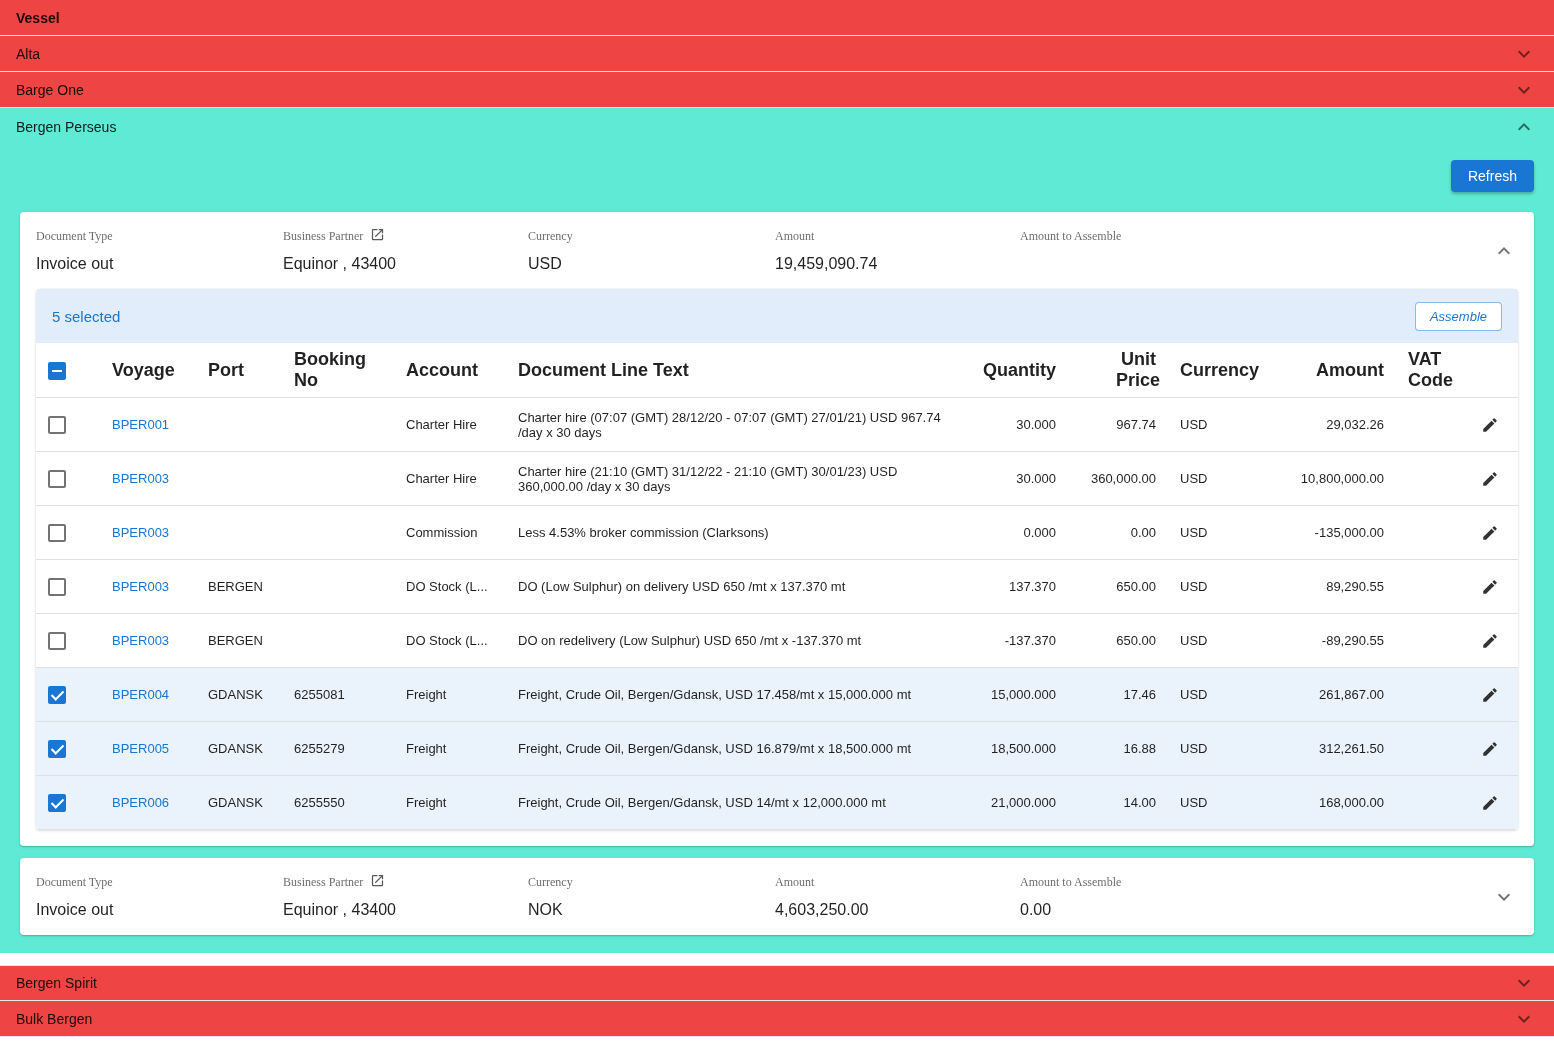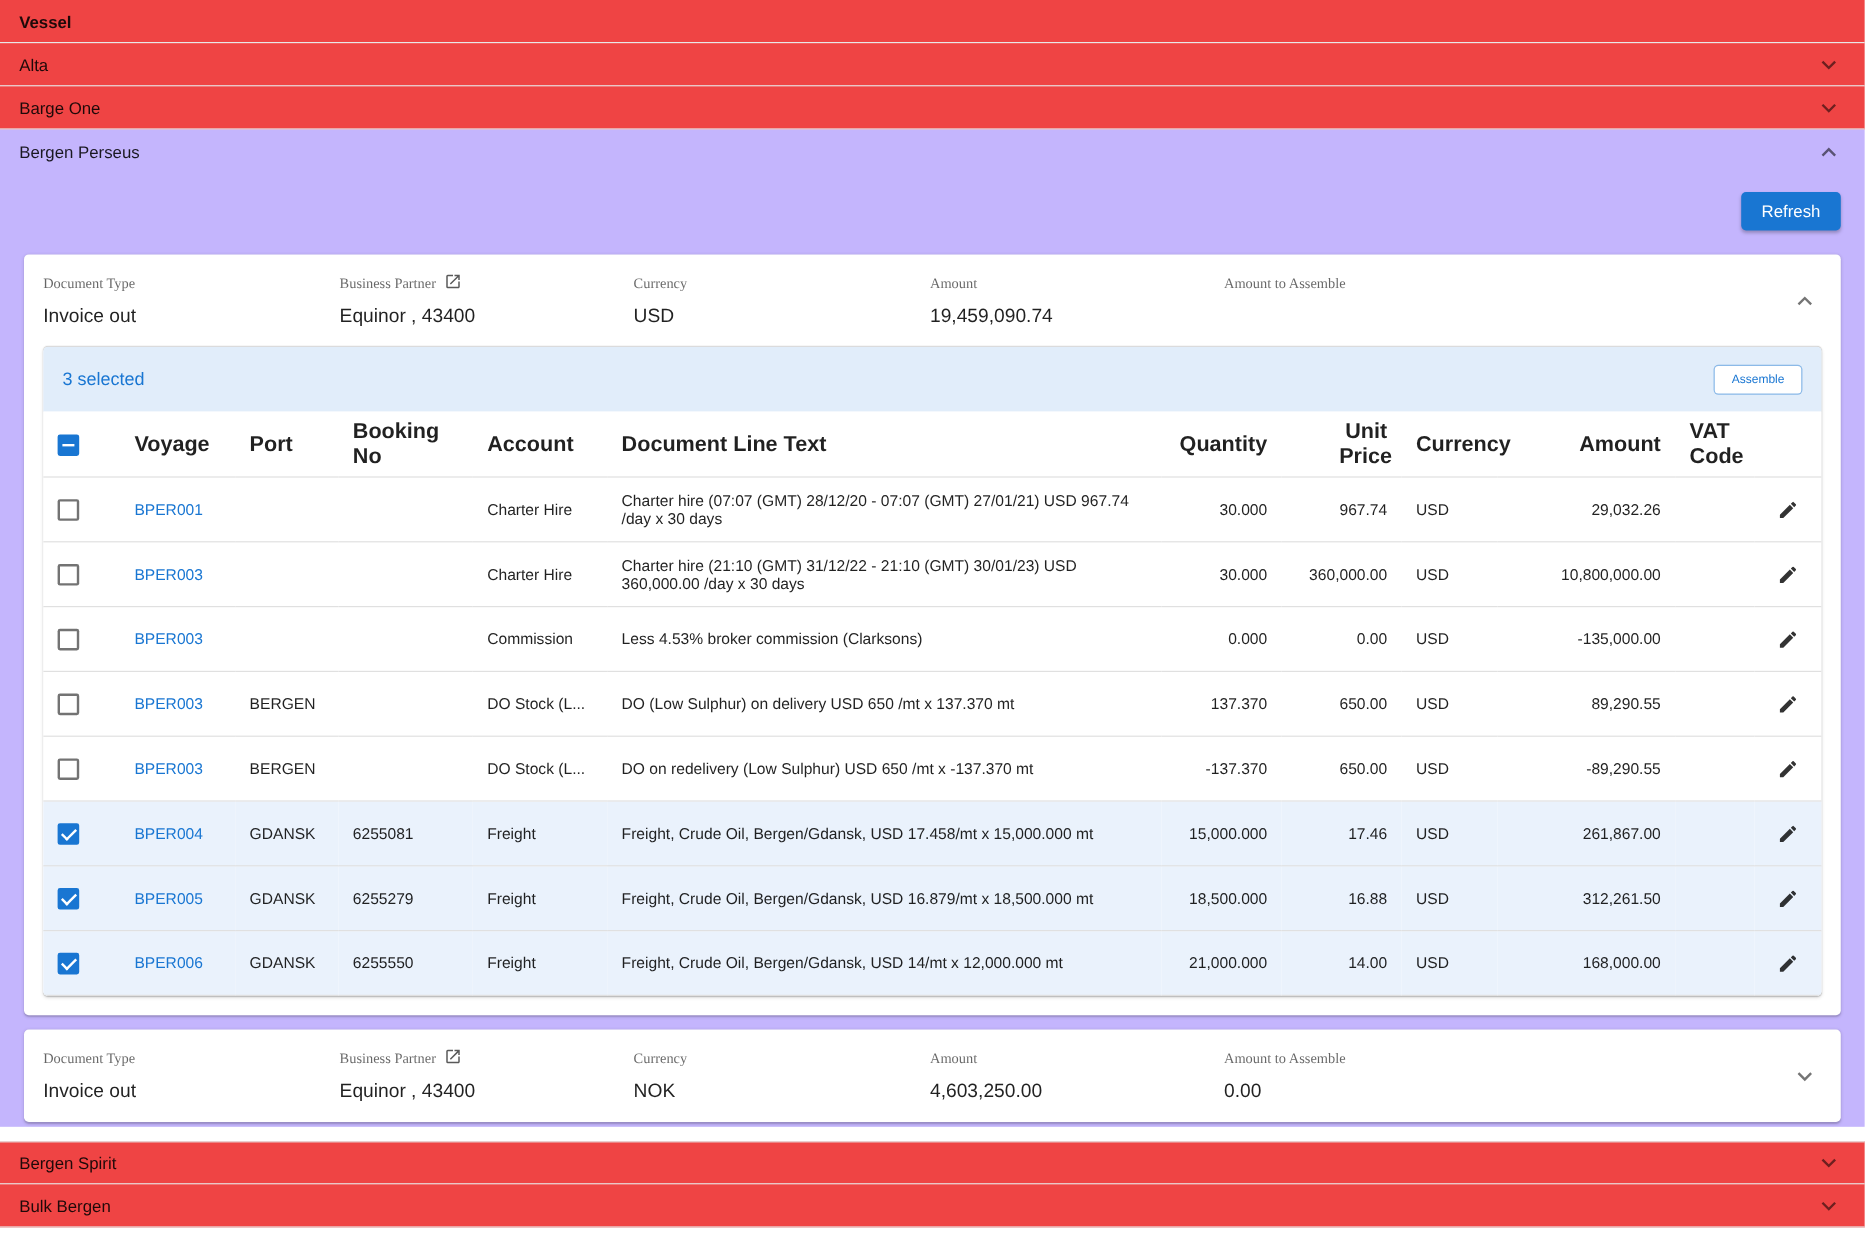--- a/index.html
+++ b/index.html
@@ -22,7 +22,7 @@
   .chev svg { fill:rgba(0,0,0,0.54); }
 
   
-  .panel { background:#c4b5fd; padding-bottom:4px; }
+  .panel { background:#5eead4; padding-bottom:18px; }
   .panel-header {
     height:38px; display:flex; align-items:center; justify-content:space-between;
     padding:0 18px 0 16px; cursor:pointer; font-size:14px;

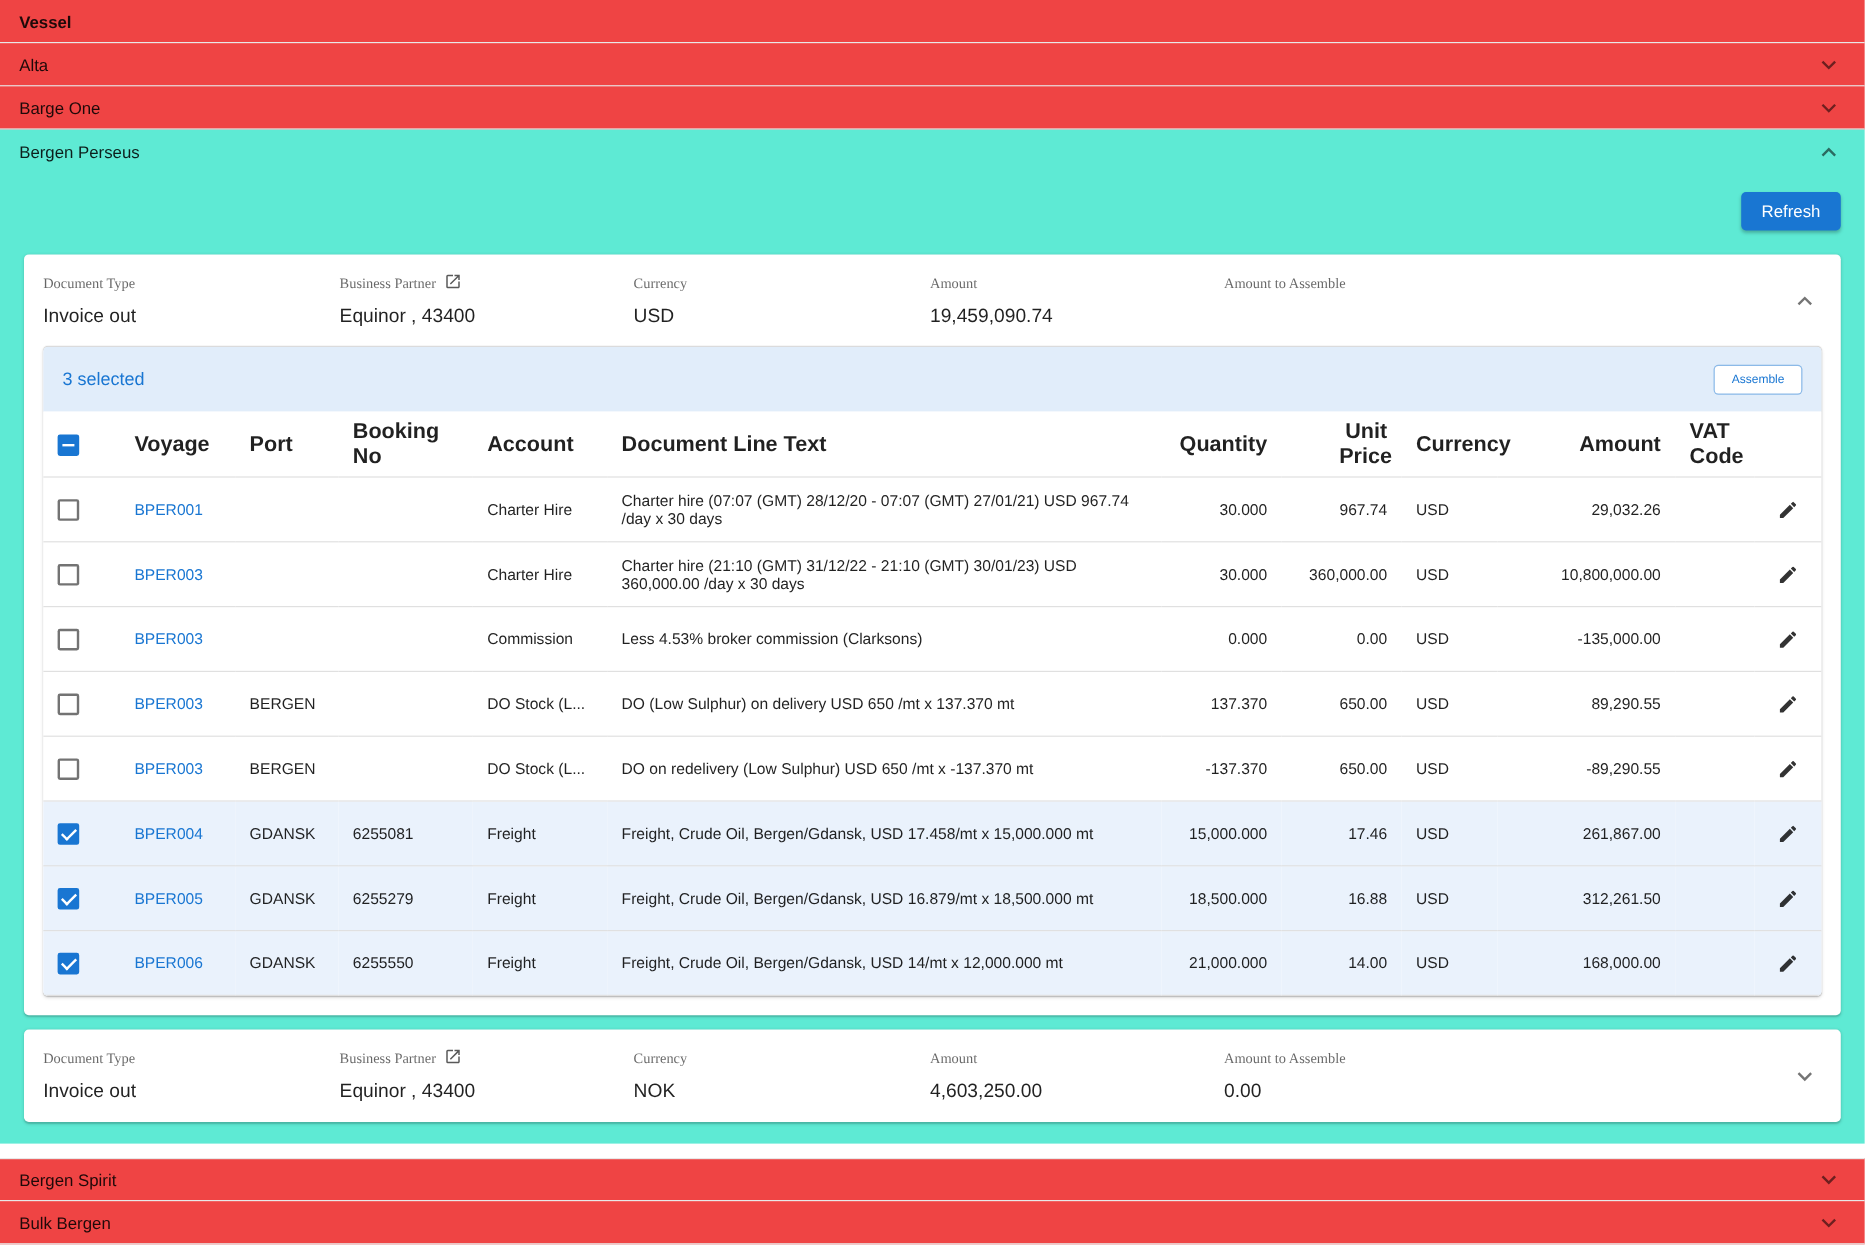--- a/index.html
+++ b/index.html
@@ -167,7 +167,7 @@
 
     <div class="sel-container">
       <div class="sel-toolbar">
-        <span class="sel-count">3 selected</span>
+        <span class="sel-count">5 selected</span>
         <button class="btn-assemble">Assemble</button>
       </div>
 

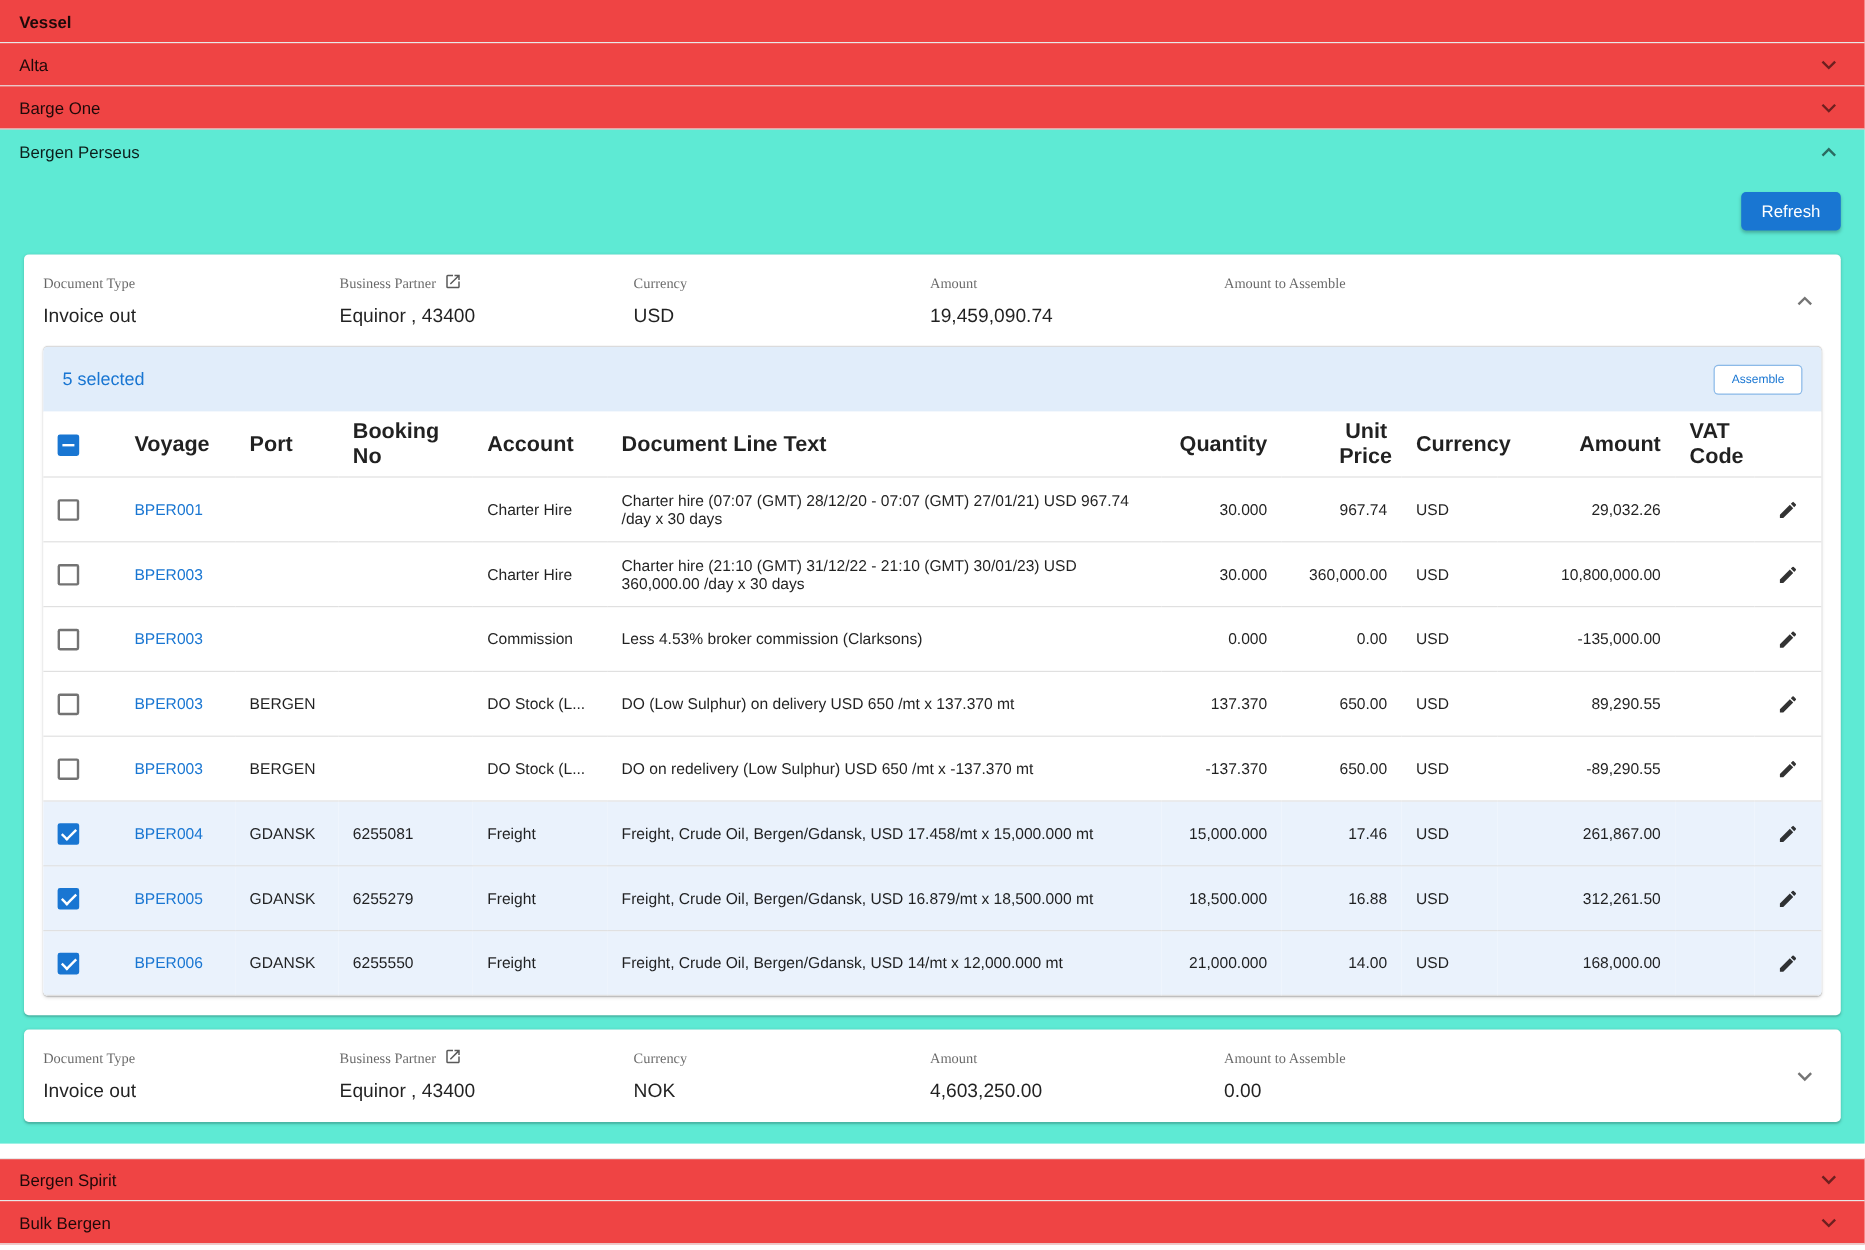--- a/index.html
+++ b/index.html
@@ -57,7 +57,7 @@
   .sel-count { color:#1976d2; font-size:15px; }
   .btn-assemble {
     background:#fff; color:#1976d2; border:1px solid rgba(25,118,210,0.5); border-radius:4px;
-    padding:6px 14px; font-size:10px; font-family:inherit; cursor:pointer;
+    padding:6px 14px; font-size:13px; font-family:inherit; cursor:pointer;font-style:italic;
   }
 
   table { width:100%; border-collapse:collapse; background:#fff; table-layout:fixed; }

